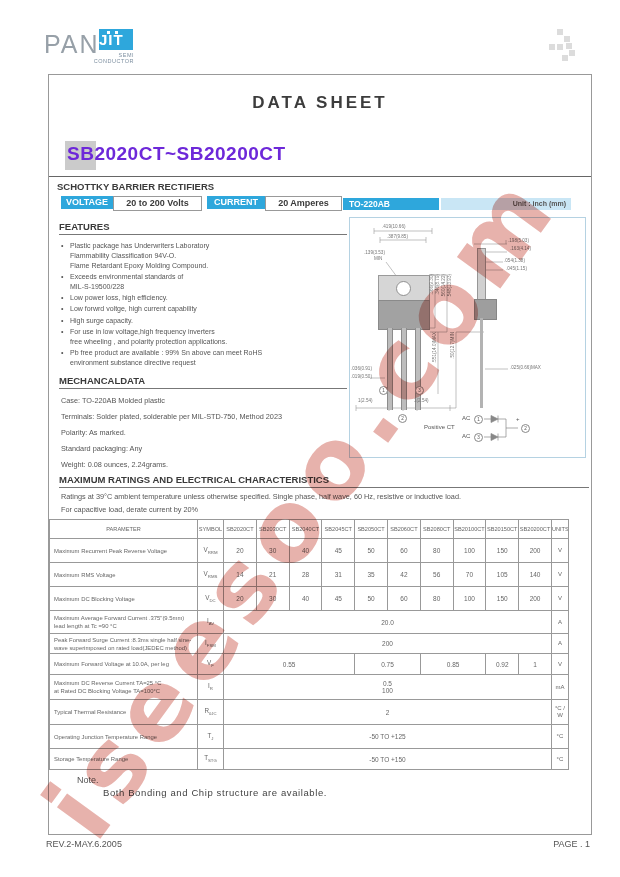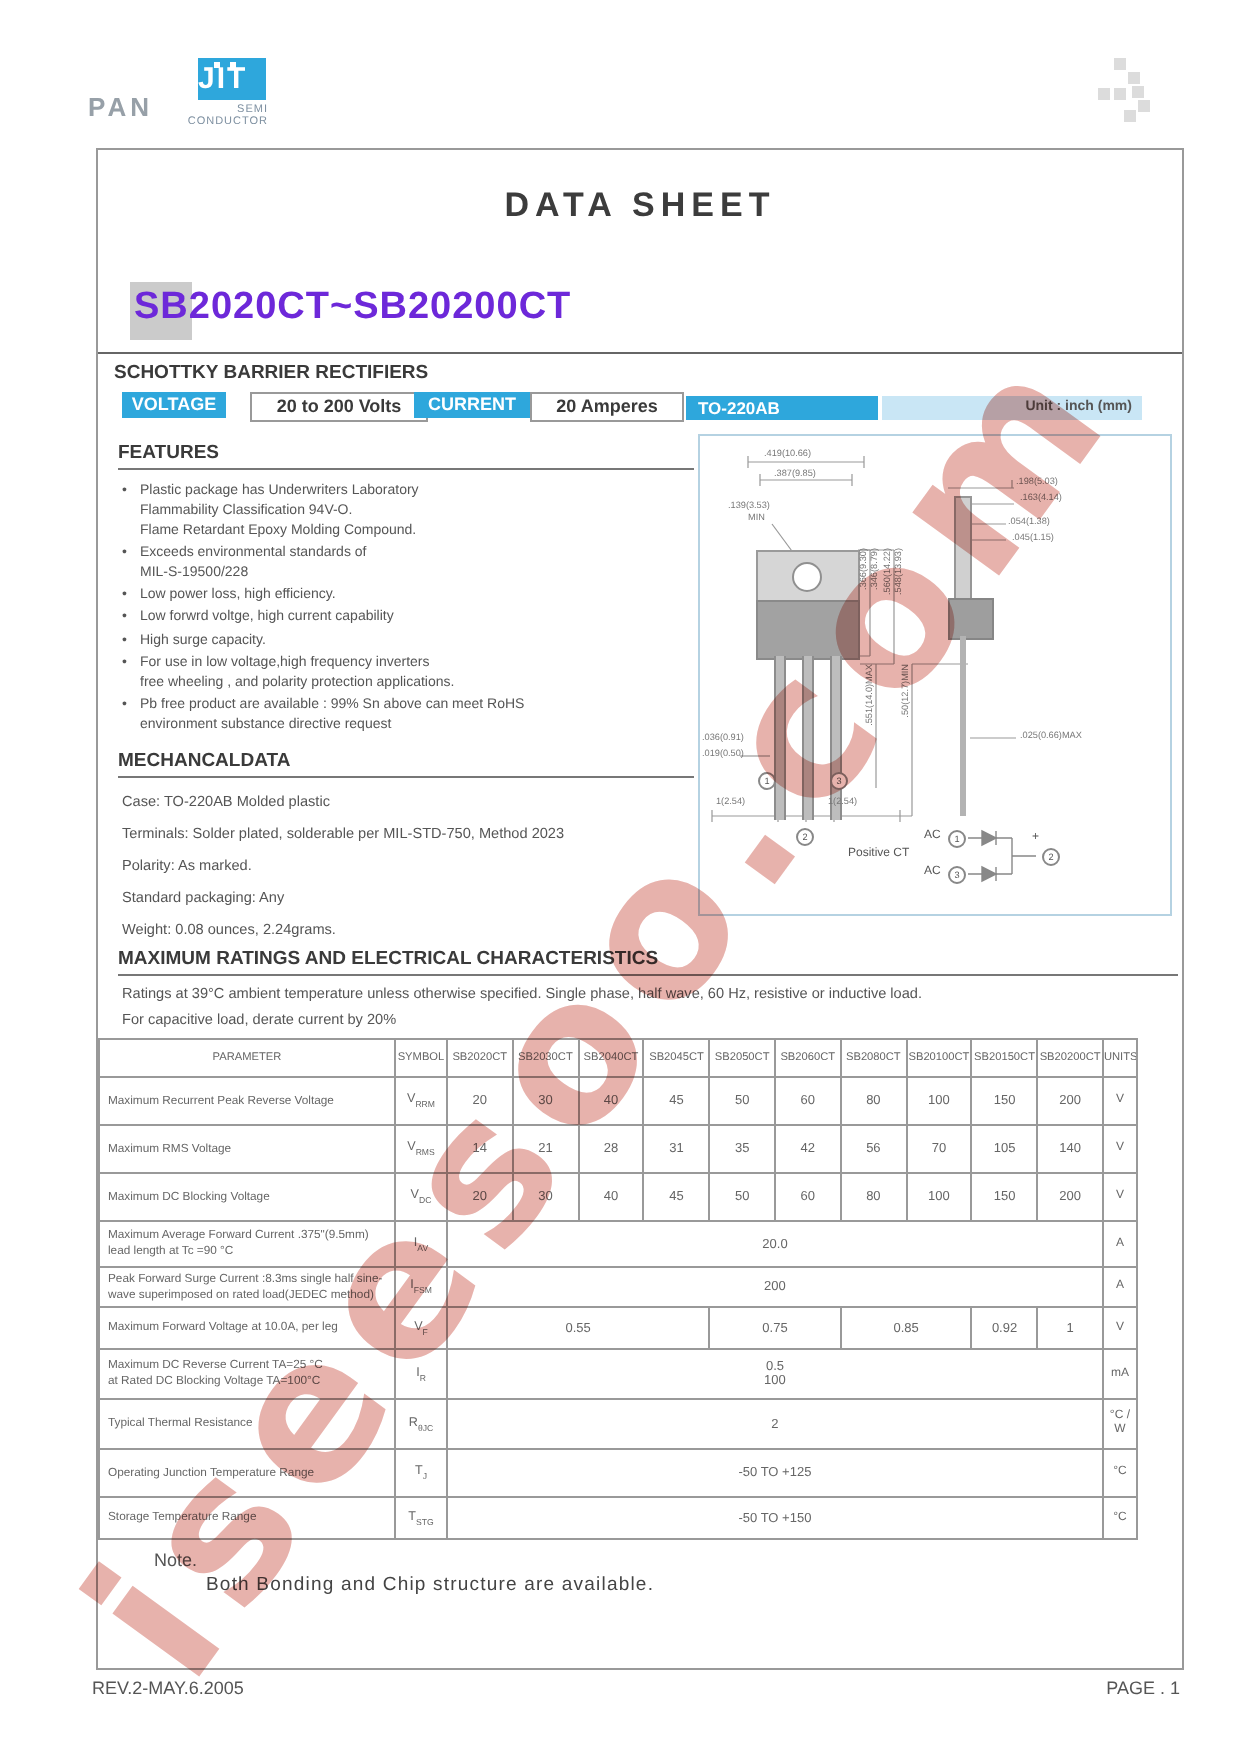--- a/index.html
+++ b/index.html
@@ -6,7 +6,7 @@
   #page{position:relative;width:620px;height:877px;background:#fff;overflow:hidden;
         font-family:"Liberation Sans","DejaVu Sans",sans-serif;color:#444;}
   
-  .logo-pan{position:absolute;left:44px;top:46px;font-size:13px;font-weight:bold;
+  .logo-pan{position:absolute;left:44px;top:30px;font-size:25px;font-weight:normal;
             letter-spacing:2px;color:var(--logo-gray);}
   .logo-jit{position:absolute;left:99px;top:29px;width:34px;height:21px;background:var(--accent);
             color:#fff;font-size:15px;font-weight:bold;text-align:left;line-height:21px;letter-spacing:1px;}

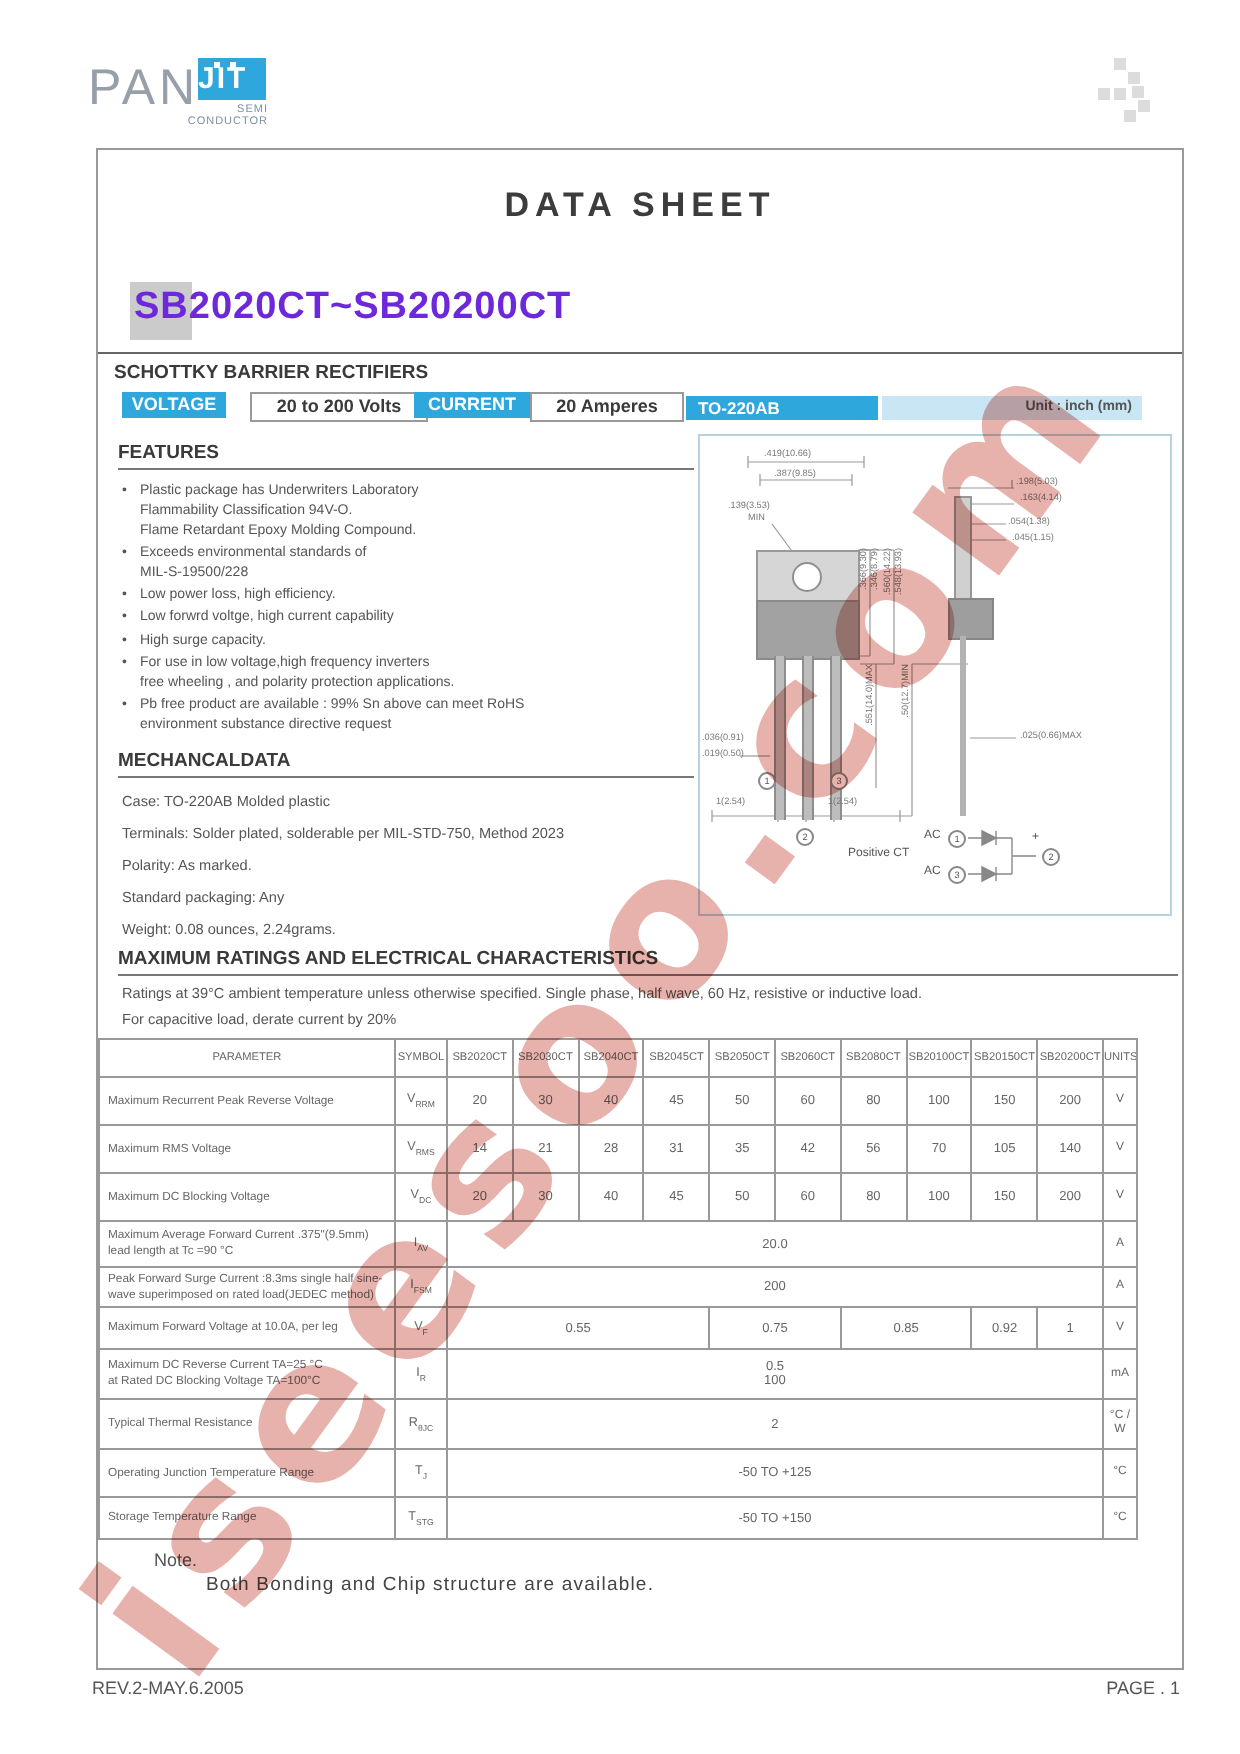--- a/index.html
+++ b/index.html
@@ -109,7 +109,7 @@
     <div id="family" class="abs">SCHOTTKY BARRIER RECTIFIERS</div>
 
     <div class="badge blue abs" style="left:12px;top:121px;width:52px;">VOLTAGE</div>
-    <div class="badge val abs" style="left:76px;top:121px;width:87px;">20 to 200 Volts</div>
+    <div class="badge val abs" style="left:64px;top:121px;width:87px;">20 to 200 Volts</div>
     <div class="badge blue abs" style="left:158px;top:121px;width:58px;">CURRENT</div>
     <div class="badge val abs" style="left:216px;top:121px;width:75px;">20 Amperes</div>
 

